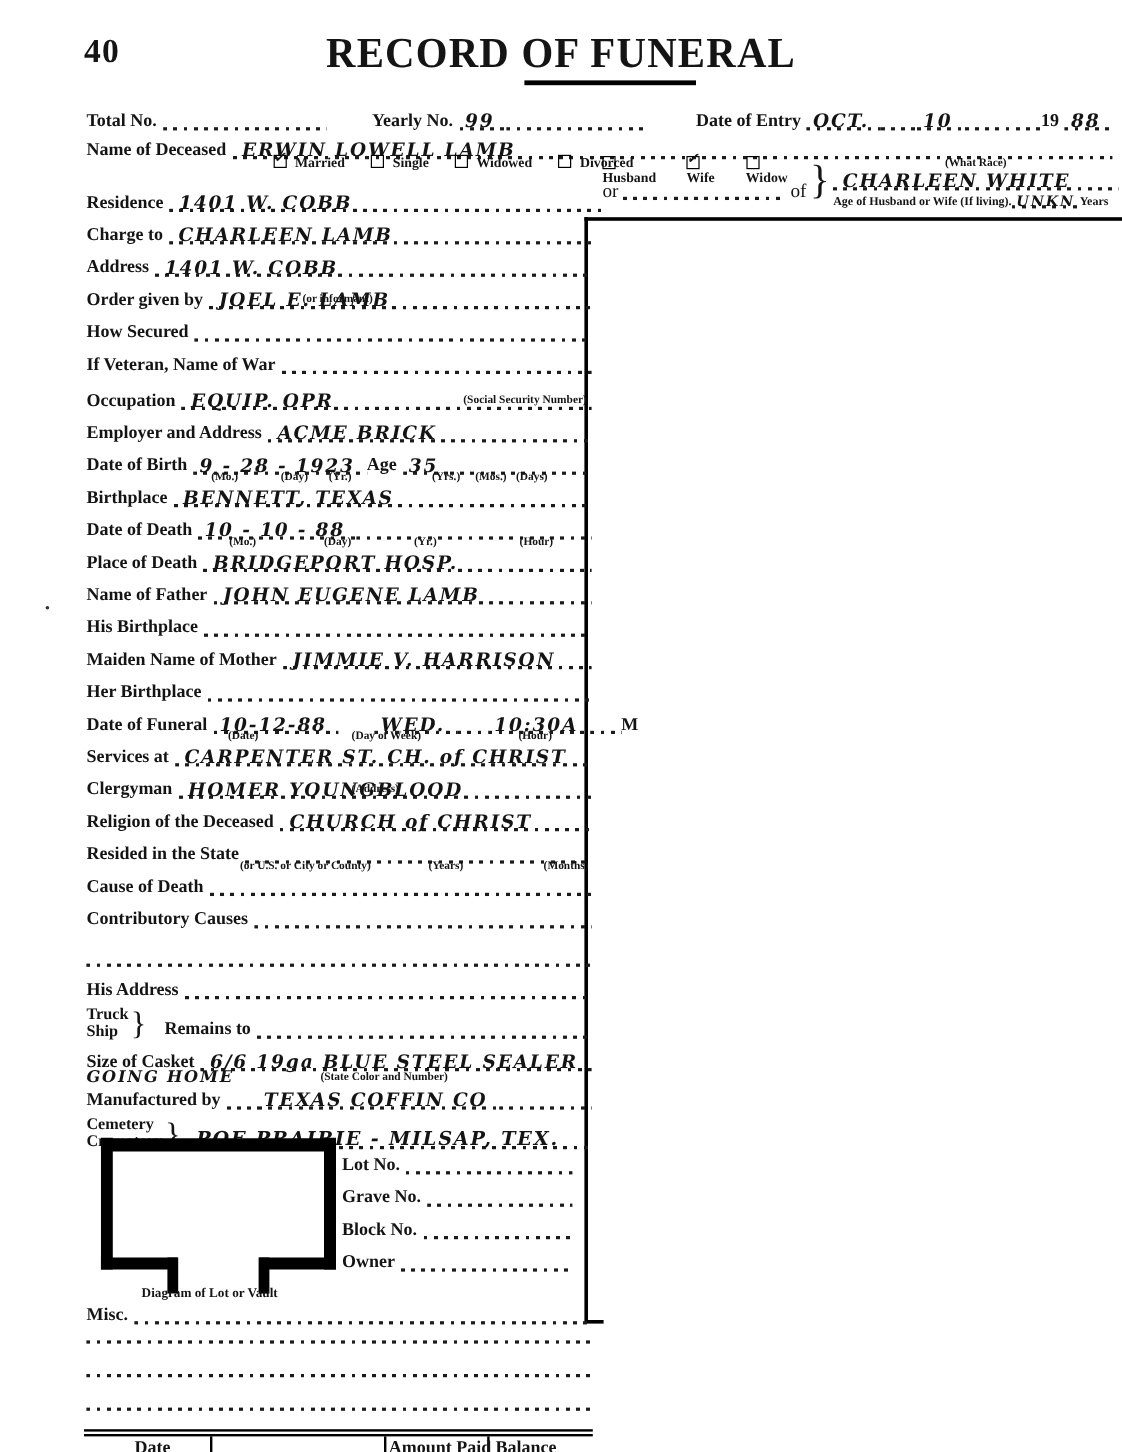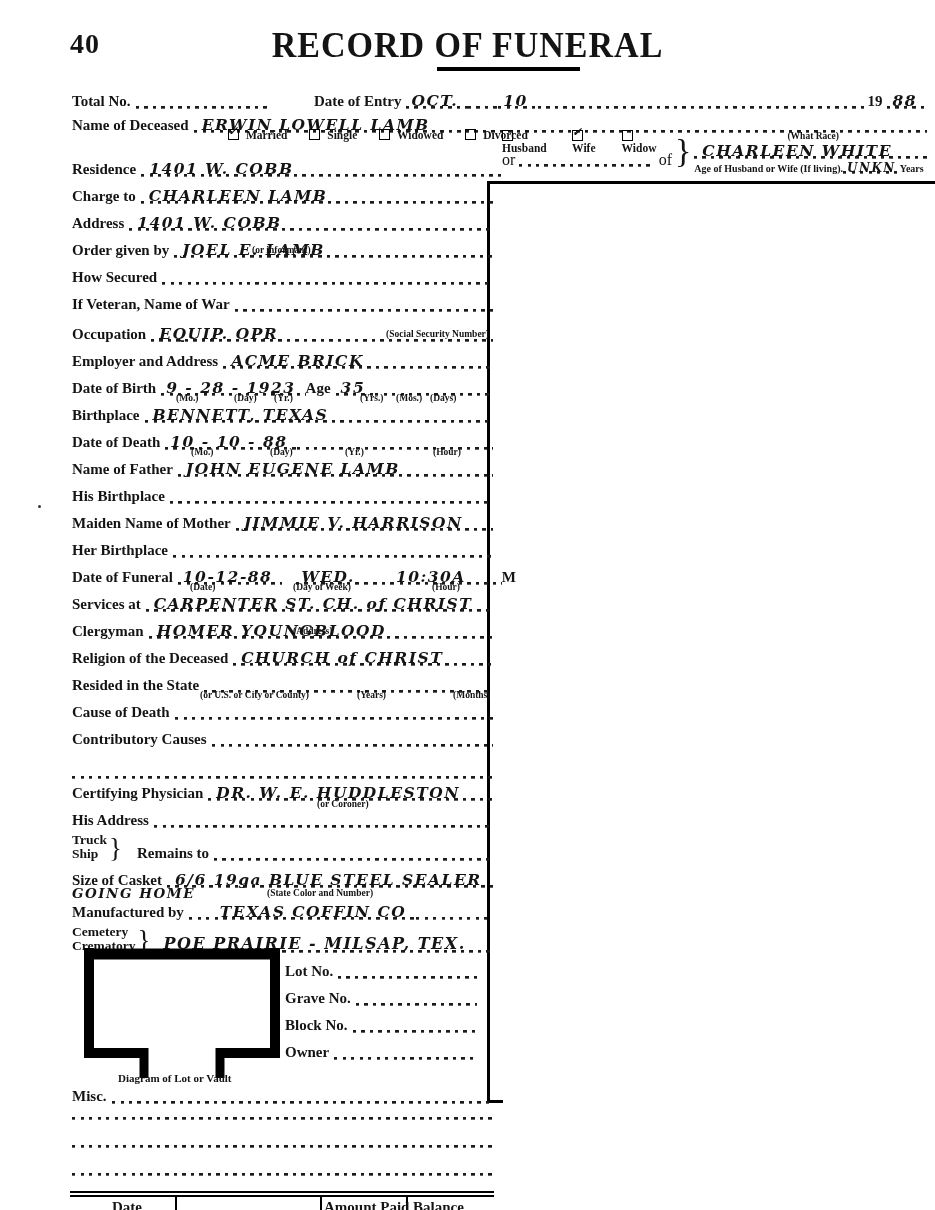--- a/index.html
+++ b/index.html
@@ -82,6 +82,11 @@
 <div class="abs toprow">
   <div class="row" style="flex:0 0 200px;">
     <span class="lbl">Total No.</span>
+    <span class="dots"></span>
+  </div>
+  <div class="row" style="flex:0 0 228px;margin-left:38px;">
+    <span class="lbl">Yearly No.</span>
+    <span class="hw hwu">99</span>
     <span class="dots"></span>
   </div>
   <div class="row" style="flex:1 1 auto;margin-left:42px;">

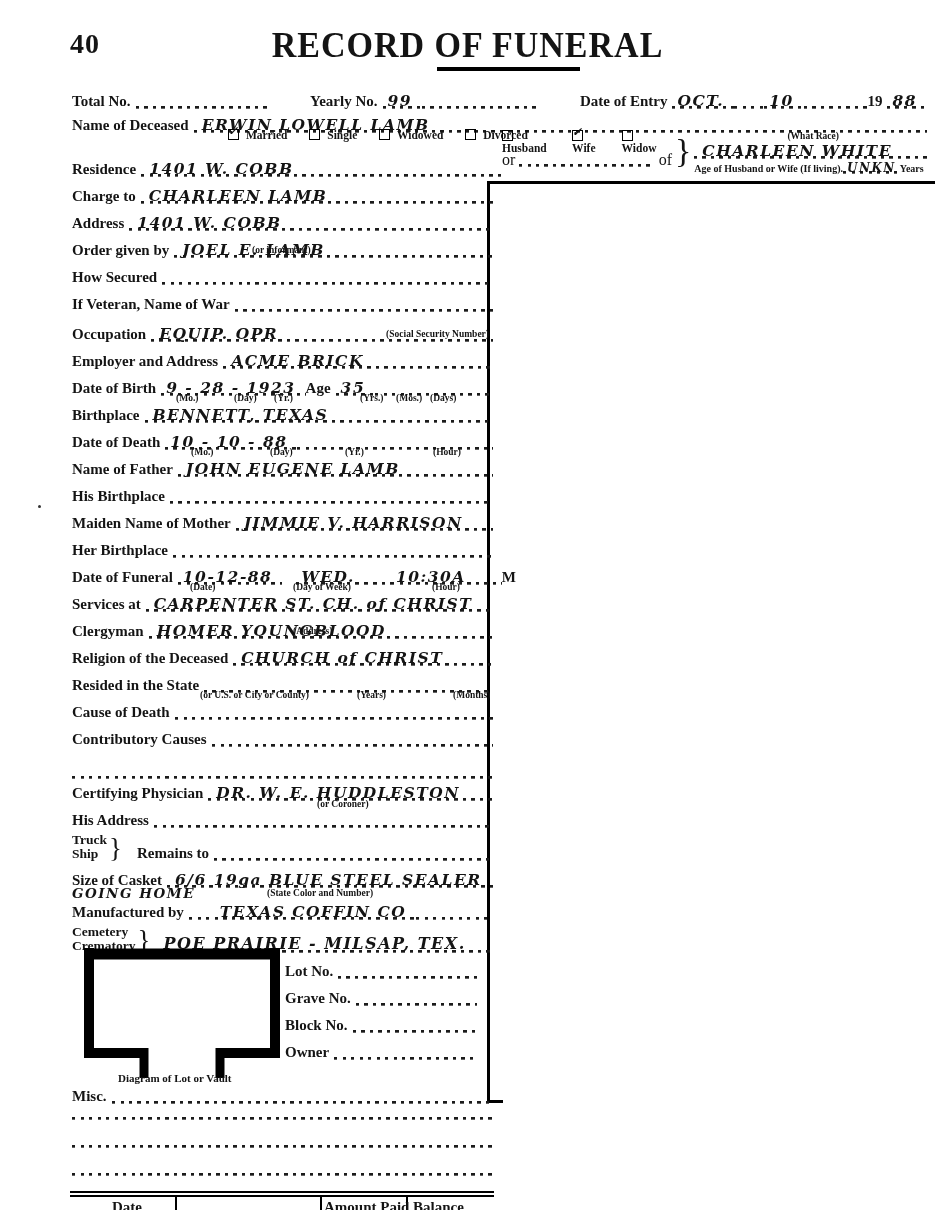--- a/index.html
+++ b/index.html
@@ -259,6 +259,12 @@
     <span class="sub" style="left:361px;top:25px;">(Hour)</span>
   </div>
 
+  <div class="row">
+    <span class="lbl">Place of Death</span>
+    <span class="dots">
+      <span class="hw on">BRIDGEPORT HOSP.</span>
+    </span>
+  </div>
 
   <div class="row">
     <span class="lbl">Name of Father</span>

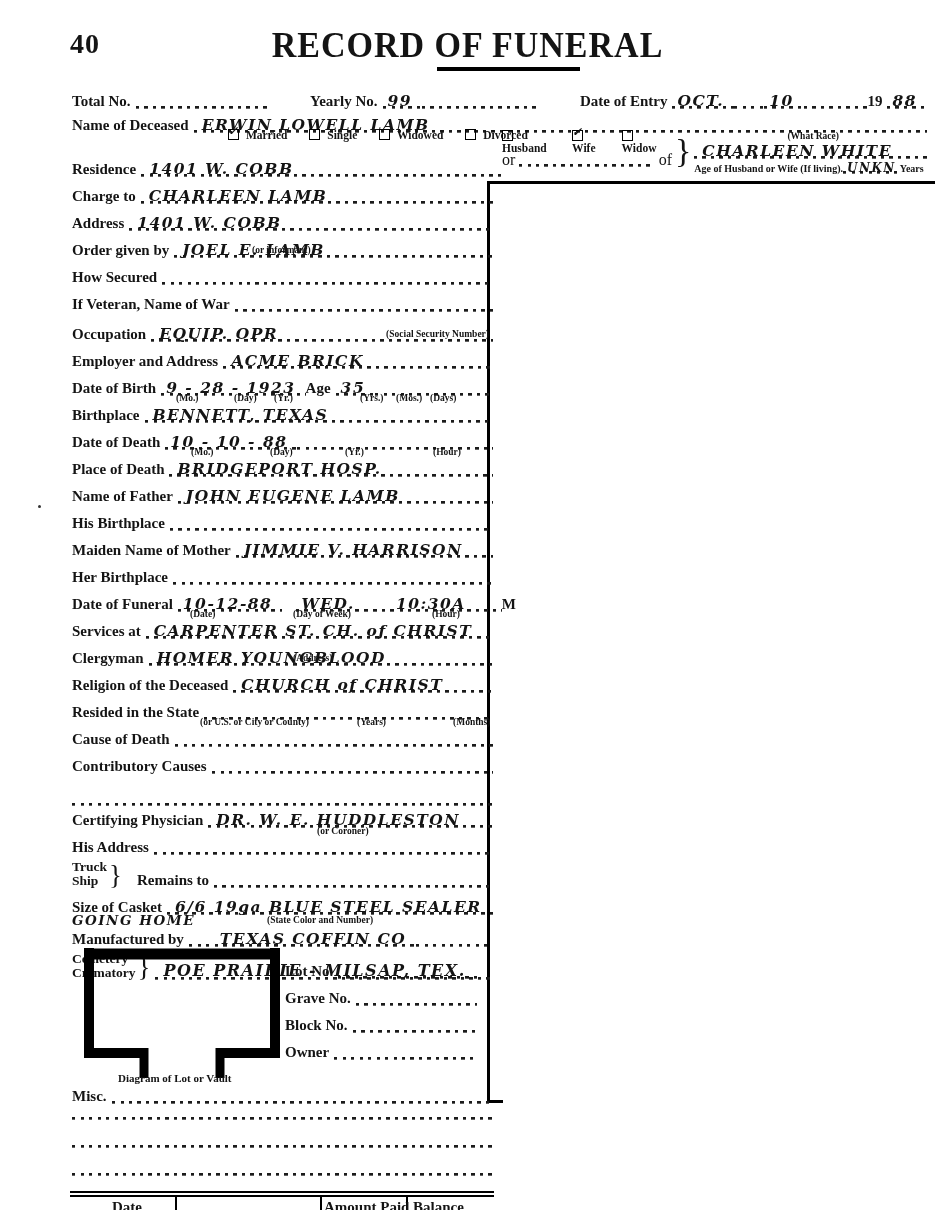--- a/index.html
+++ b/index.html
@@ -293,7 +293,7 @@
   <div class="row">
     <span class="lbl">Date of Funeral</span>
     <span class="hw hwu">10-12-88</span>
-    <span class="hw hwu" style="margin-left:14px;">WED.</span>
+    <span class="hw hwu" style="margin-left:30px;">WED.</span>
     <span class="dots w26"></span>
     <span class="hw hwu">10:30A</span>
     <span class="dots w26"></span>

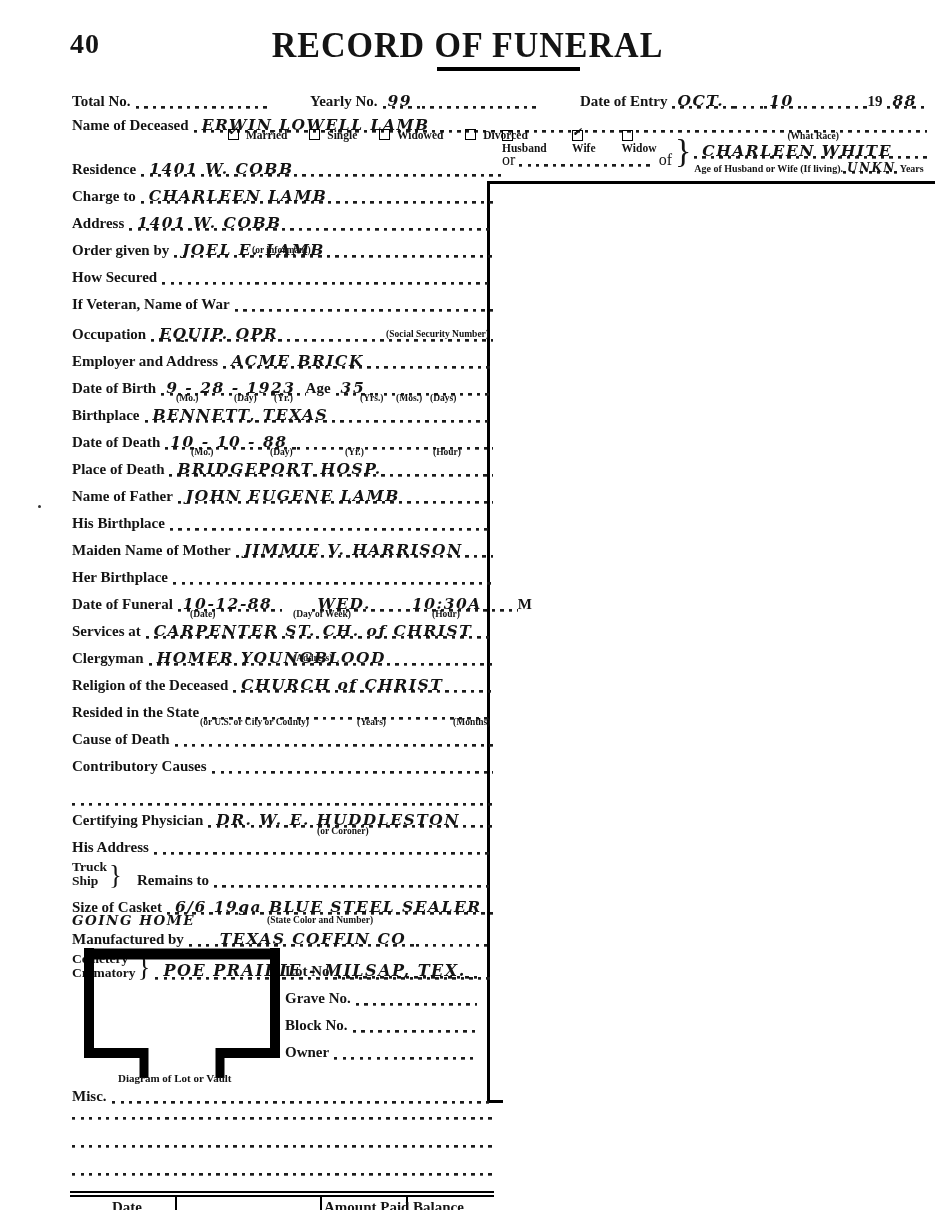--- a/index.html
+++ b/index.html
@@ -347,13 +347,6 @@
     <span class="dots"></span>
   </div>
 
-  <div class="row" style="height:22px;">
-    <span class="lbl">Certifying Physician</span>
-    <span class="dots">
-      <span class="hw on">DR. W. E. HUDDLESTON</span>
-    </span>
-    <span class="sub inrow" style="left:245px;top:21px;">(or Coroner)</span>
-  </div>
 
   <div class="row">
     <span class="lbl">His Address</span>

